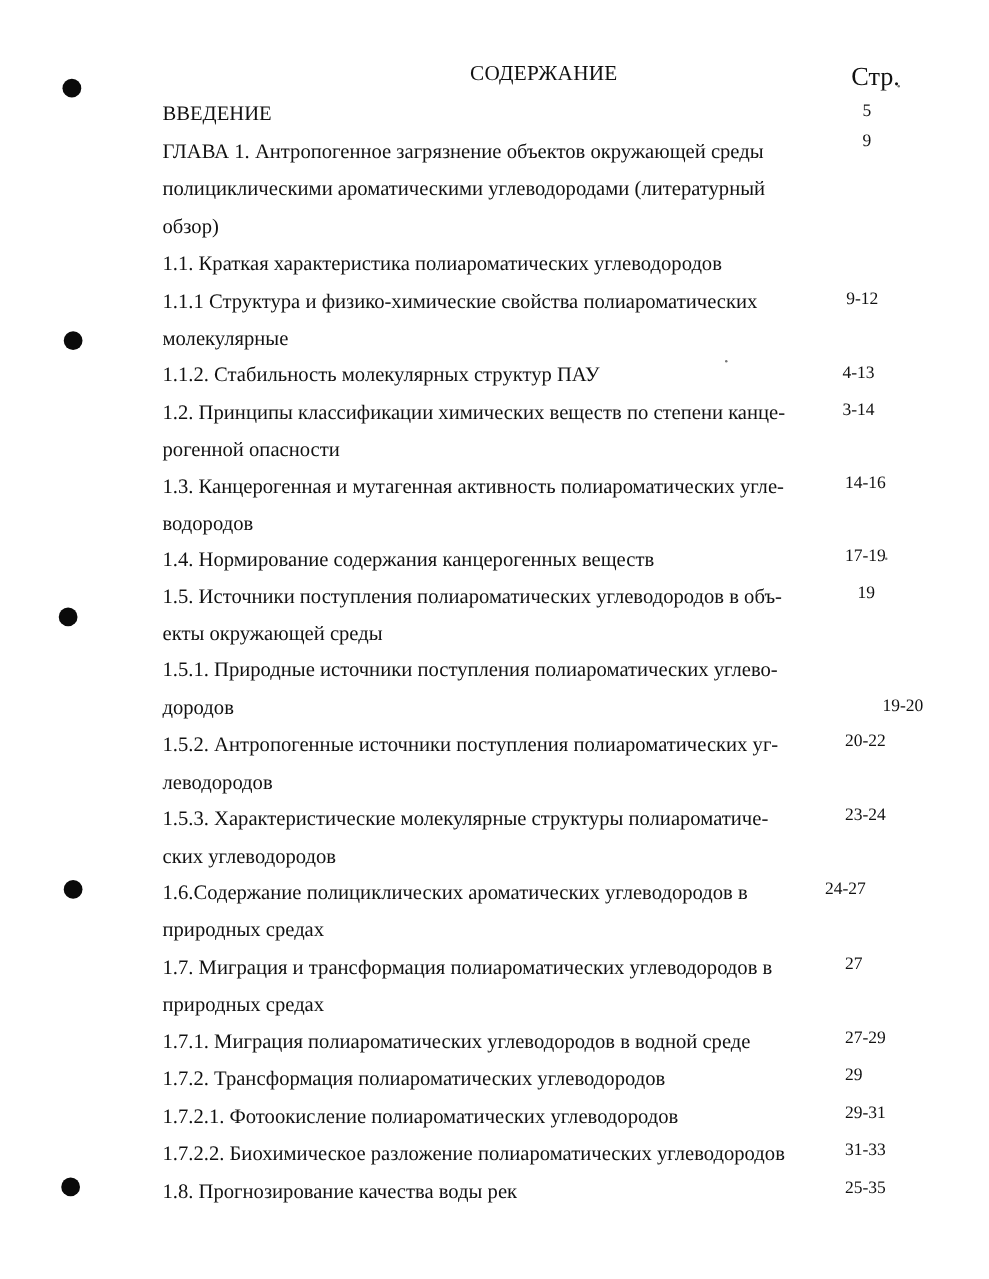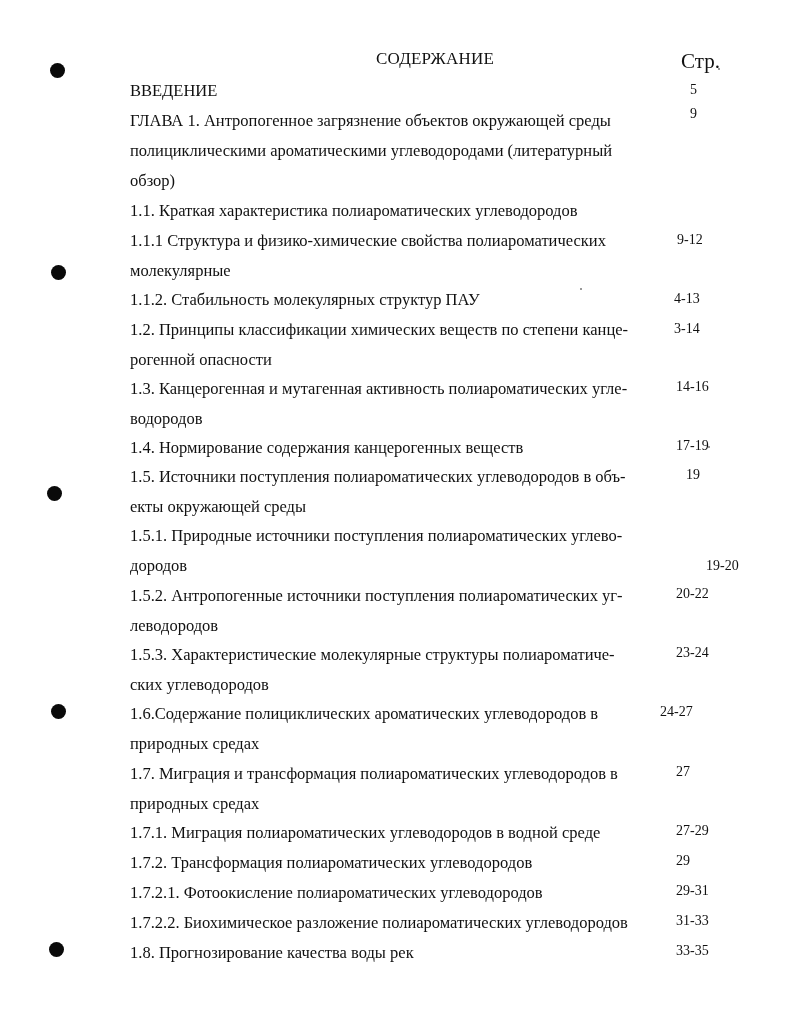--- a/index.html
+++ b/index.html
@@ -184,7 +184,7 @@
   <div class="entry-text nojust" style="top:938px;">
     <span>1.8. Прогнозирование качества воды рек</span>
   </div>
-  <div class="entry-page" style="top:941px; left:676px;">33-35</div>
+  <div class="entry-page" style="top:941px; left:676px;">25-35</div>
 
 </div>
 

